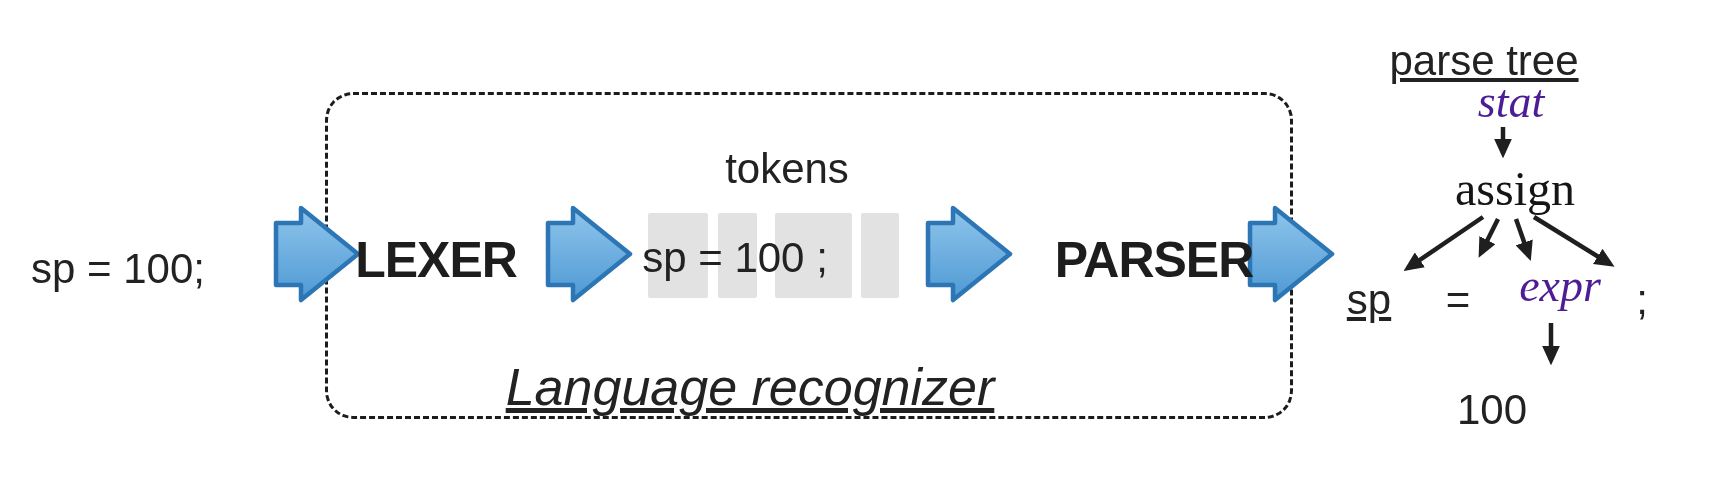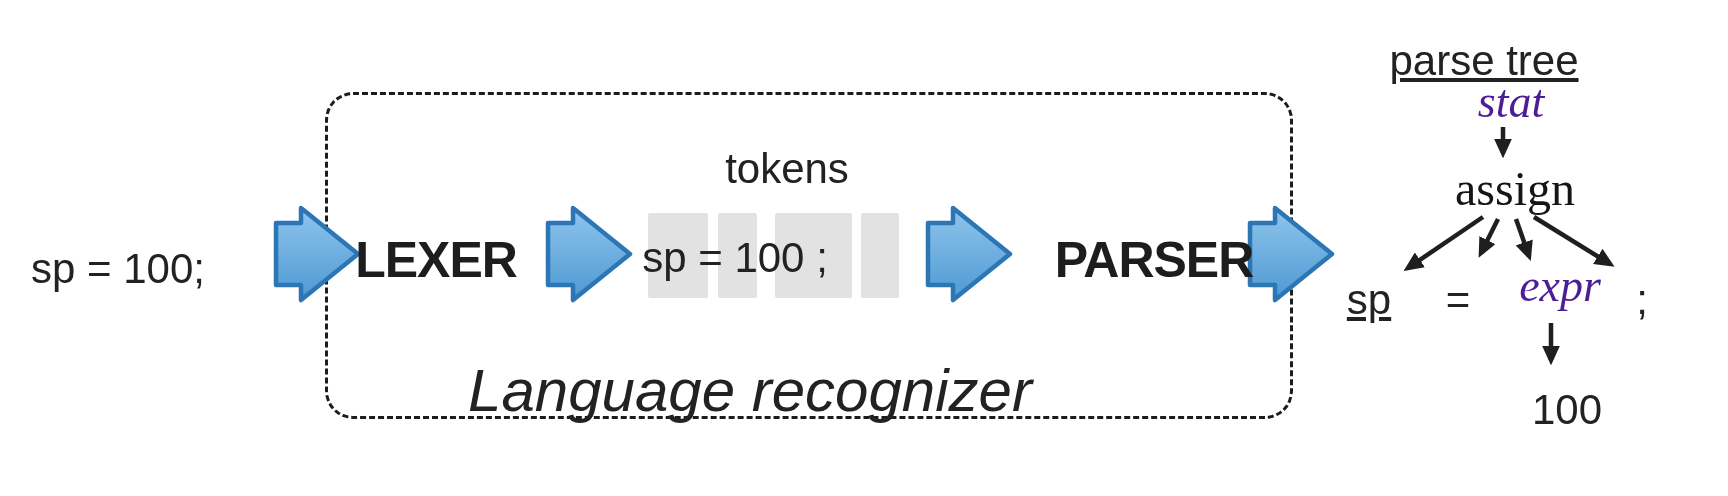--- a/index.html
+++ b/index.html
@@ -22,7 +22,7 @@
   }
   .sans42 { font-size: 42px; }
   .bold50 { font-size: 50px; font-weight: bold; letter-spacing: -1px; color: #1d1d1d; }
-  .ital44 { font-size: 60px; font-style: italic; }
+  .ital44 { font-size: 52px; font-style: italic; text-decoration: underline; }
   .serif46 { font-family: "Liberation Serif", serif; font-style: italic; font-size: 46px; color: #4c1d95; }
   .serif48 { font-family: "Liberation Serif", serif; font-size: 48px; color: #151515; }
 

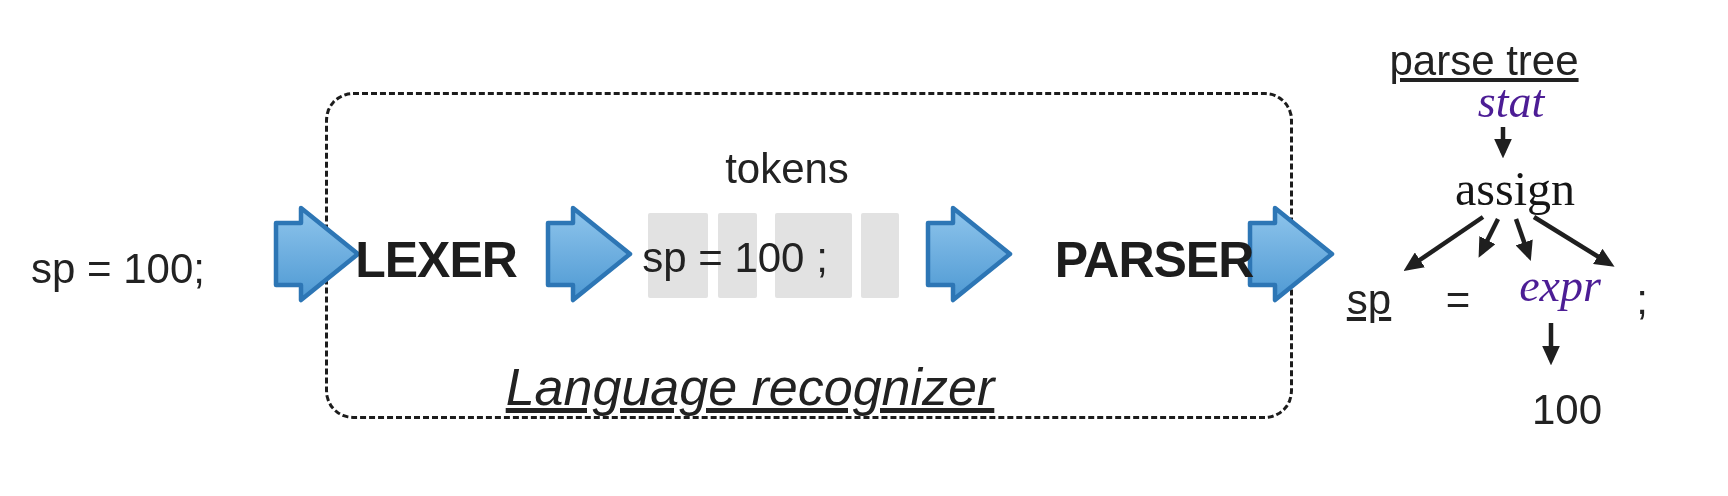--- a/index.html
+++ b/index.html
@@ -101,7 +101,7 @@
   <div class="lbl sans42" style="left:1458px; top:279px;">=</div>
   <div class="lbl serif46" style="left:1560px; top:263px;">expr</div>
   <div class="lbl sans42" style="left:1642px; top:279px;">;</div>
-  <div class="lbl sans42" style="left:1567px; top:389px;">100</div>
+  <div class="lbl sans42" style="left:1492px; top:389px;">100</div>
 
   <svg class="abs" style="left:1330px; top:80px;" width="370" height="320" viewBox="1330 80 370 320">
     <defs>

